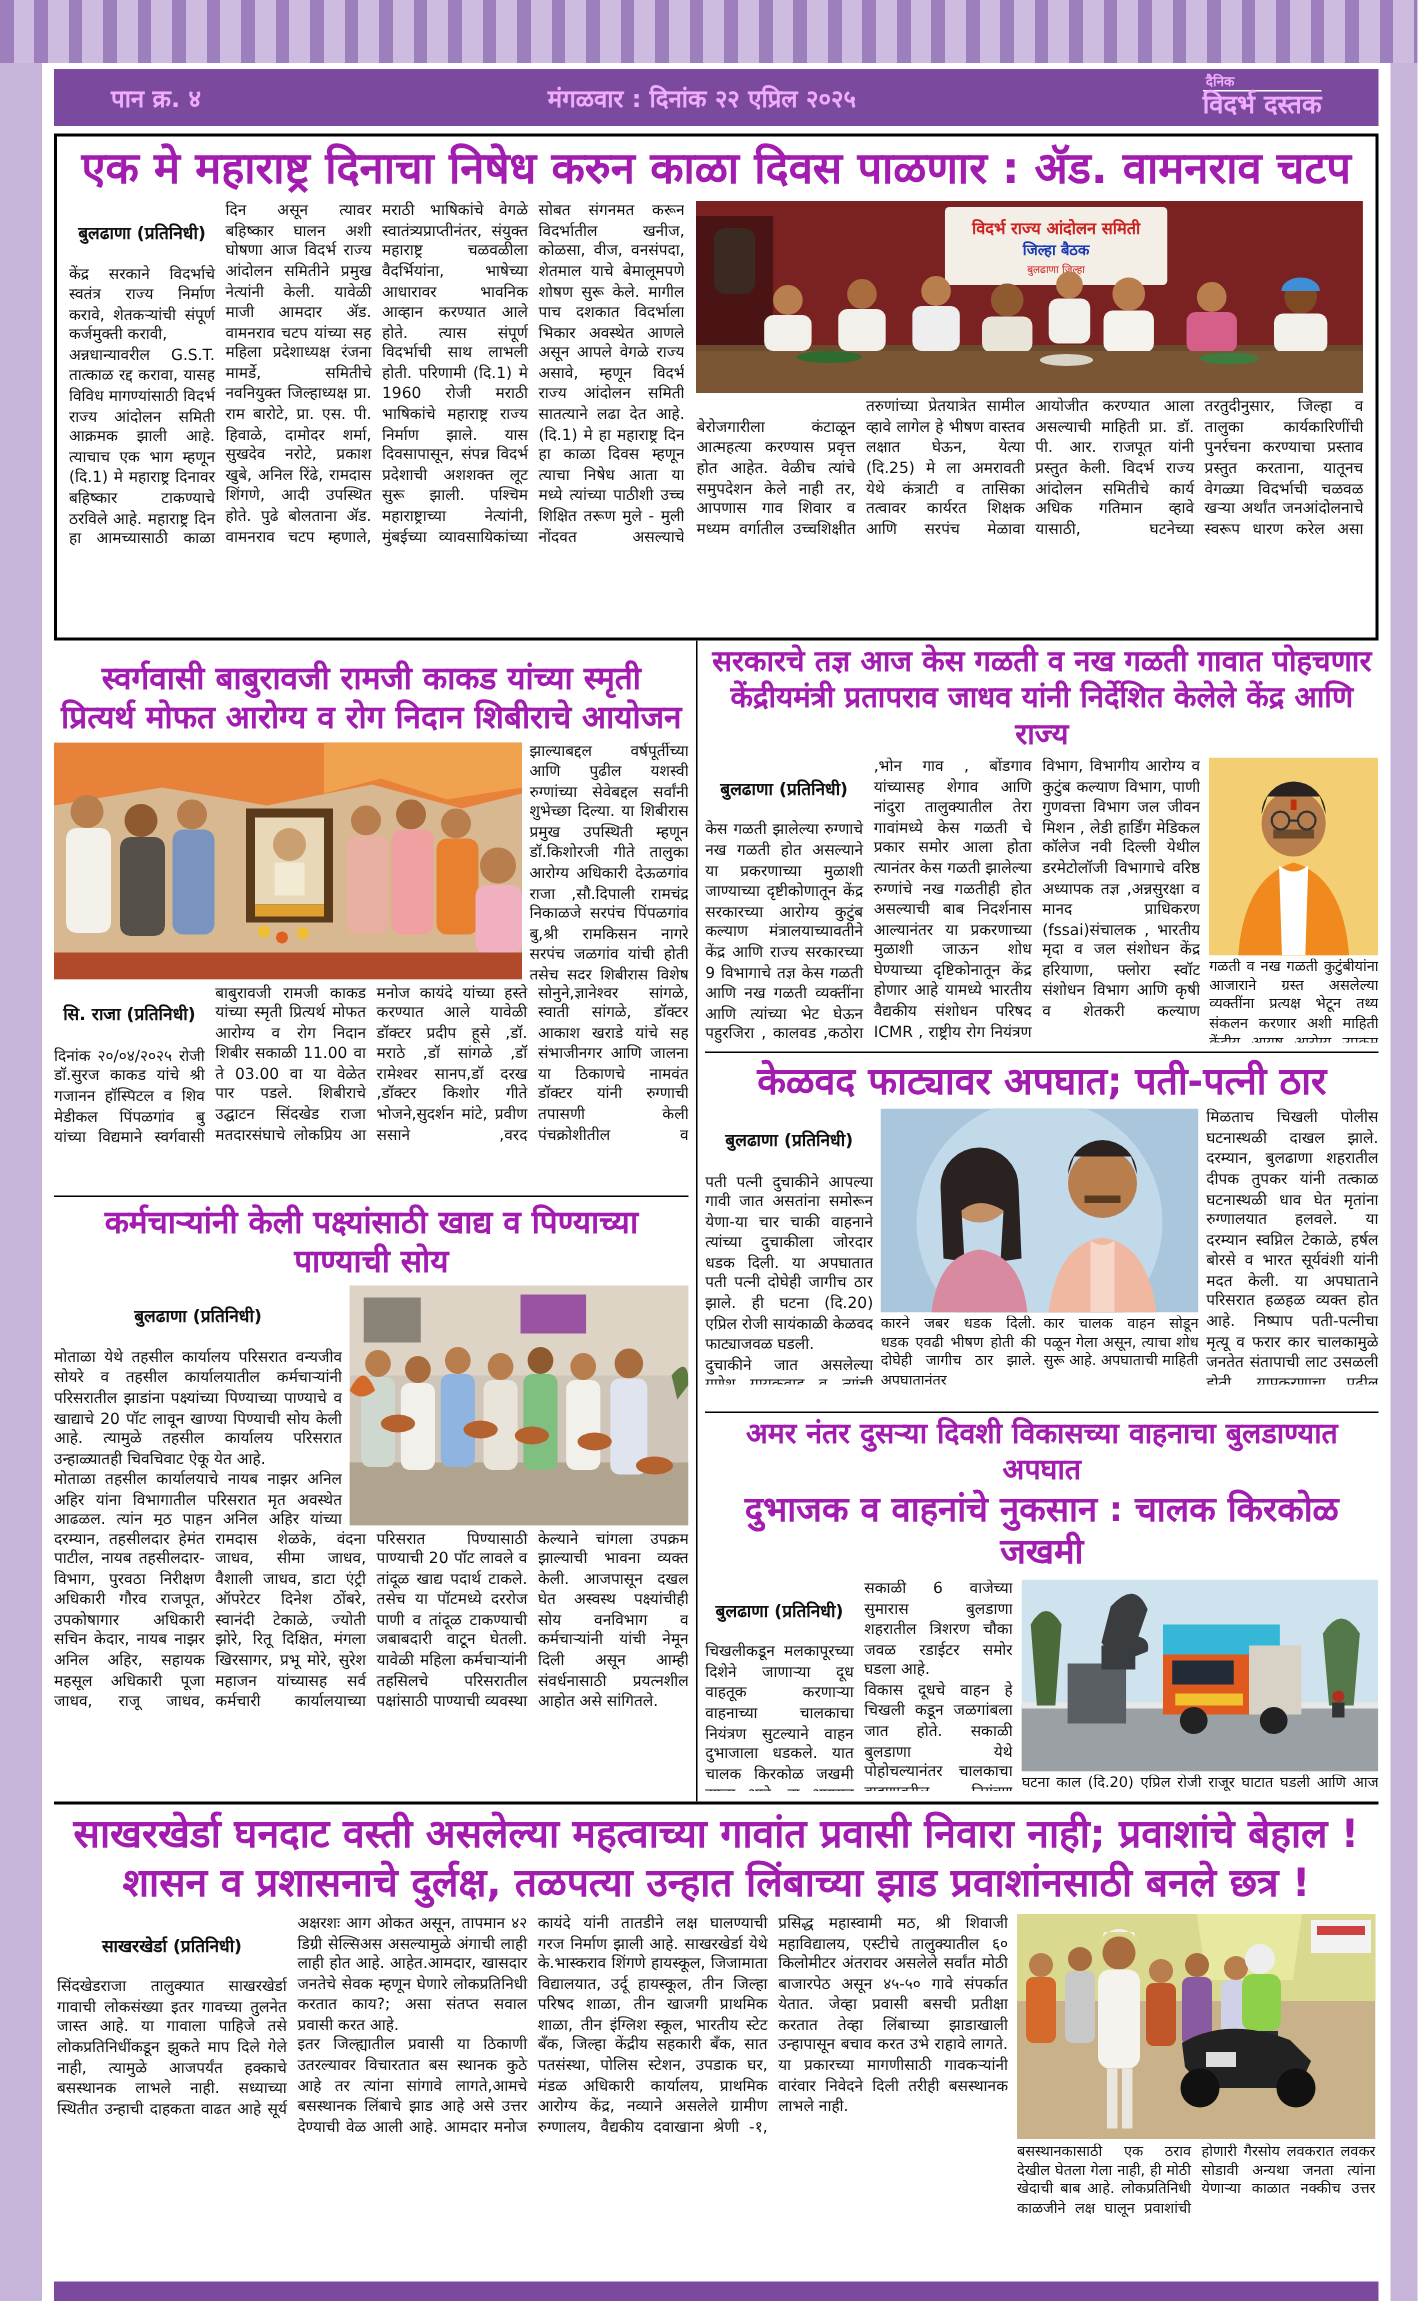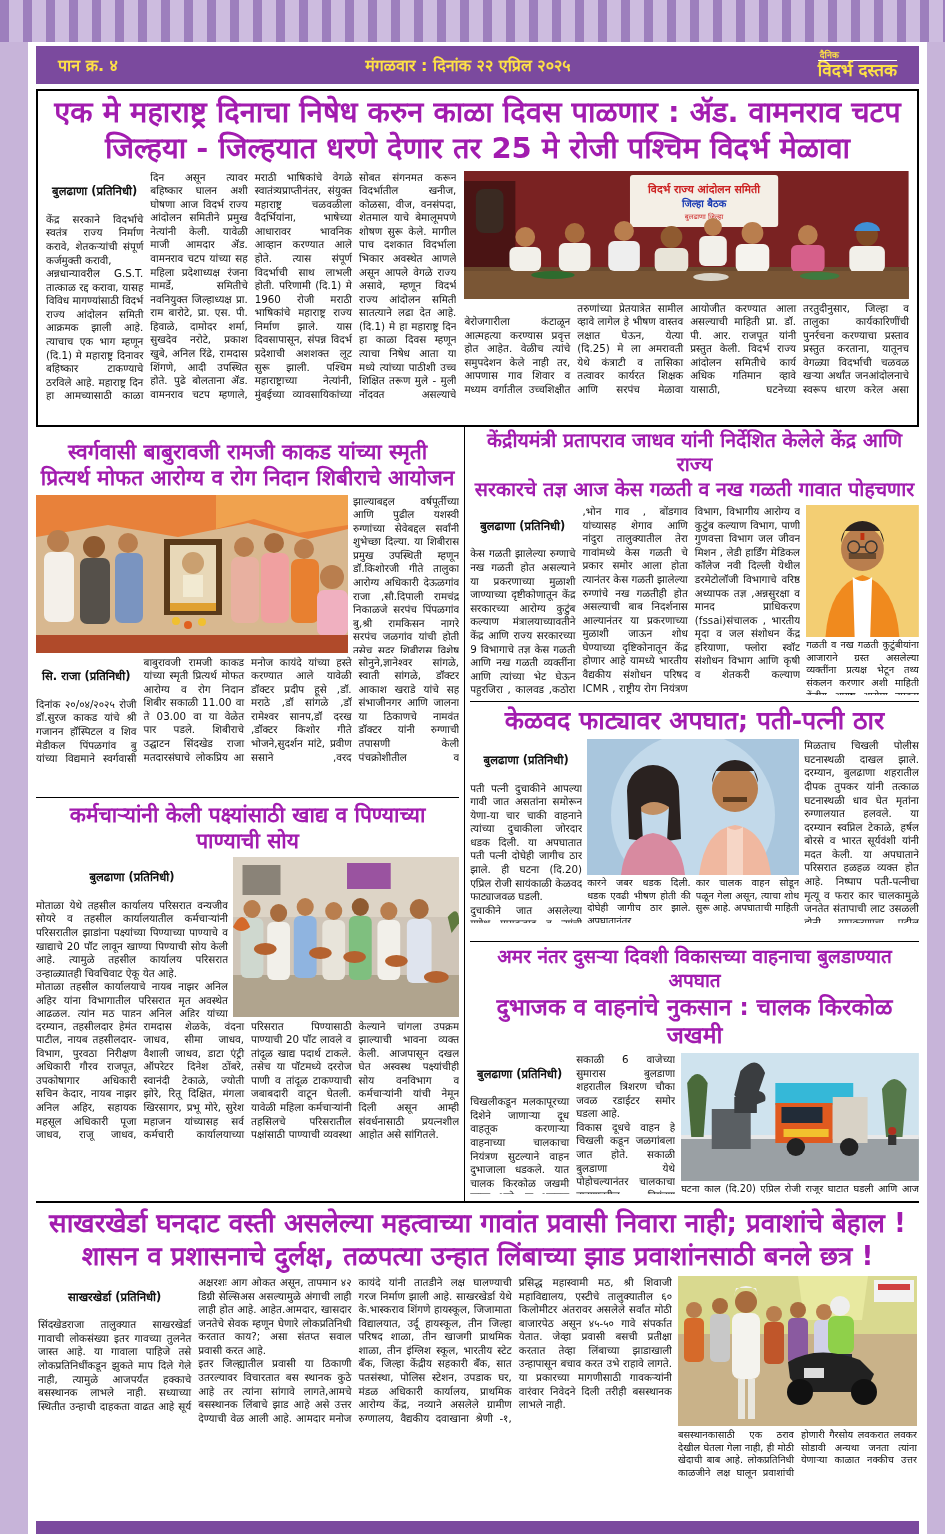--- a/index.html
+++ b/index.html
@@ -13,8 +13,8 @@
     background:repeating-linear-gradient(90deg,#9d7fbd 0 9px,#cdbcdf 9px 23px);}
   .sheet{position:absolute;left:28px;top:42px;width:899px;height:1492px;background:#ffffff;}
   
-  .hdrbar{margin:4px 8px 0 8px;height:38px;background:#7b4a9e;color:#fde047;
-    display:flex;align-items:center;justify-content:space-between;padding:0 22px;box-sizing:border-box;}
+  .hdrbar{margin:4px 8px 0 8px;height:38px;background:#7b4a9e;color:#f0abfc;
+    display:flex;align-items:center;justify-content:space-between;padding:0 38px;box-sizing:border-box;}
   .hdrbar .pageno,.hdrbar .date{font-weight:bold;font-size:16px;}
   .masthead{text-align:left;line-height:1;}
   .masthead .small{font-size:9px;font-weight:bold;display:block;margin-left:2px;}

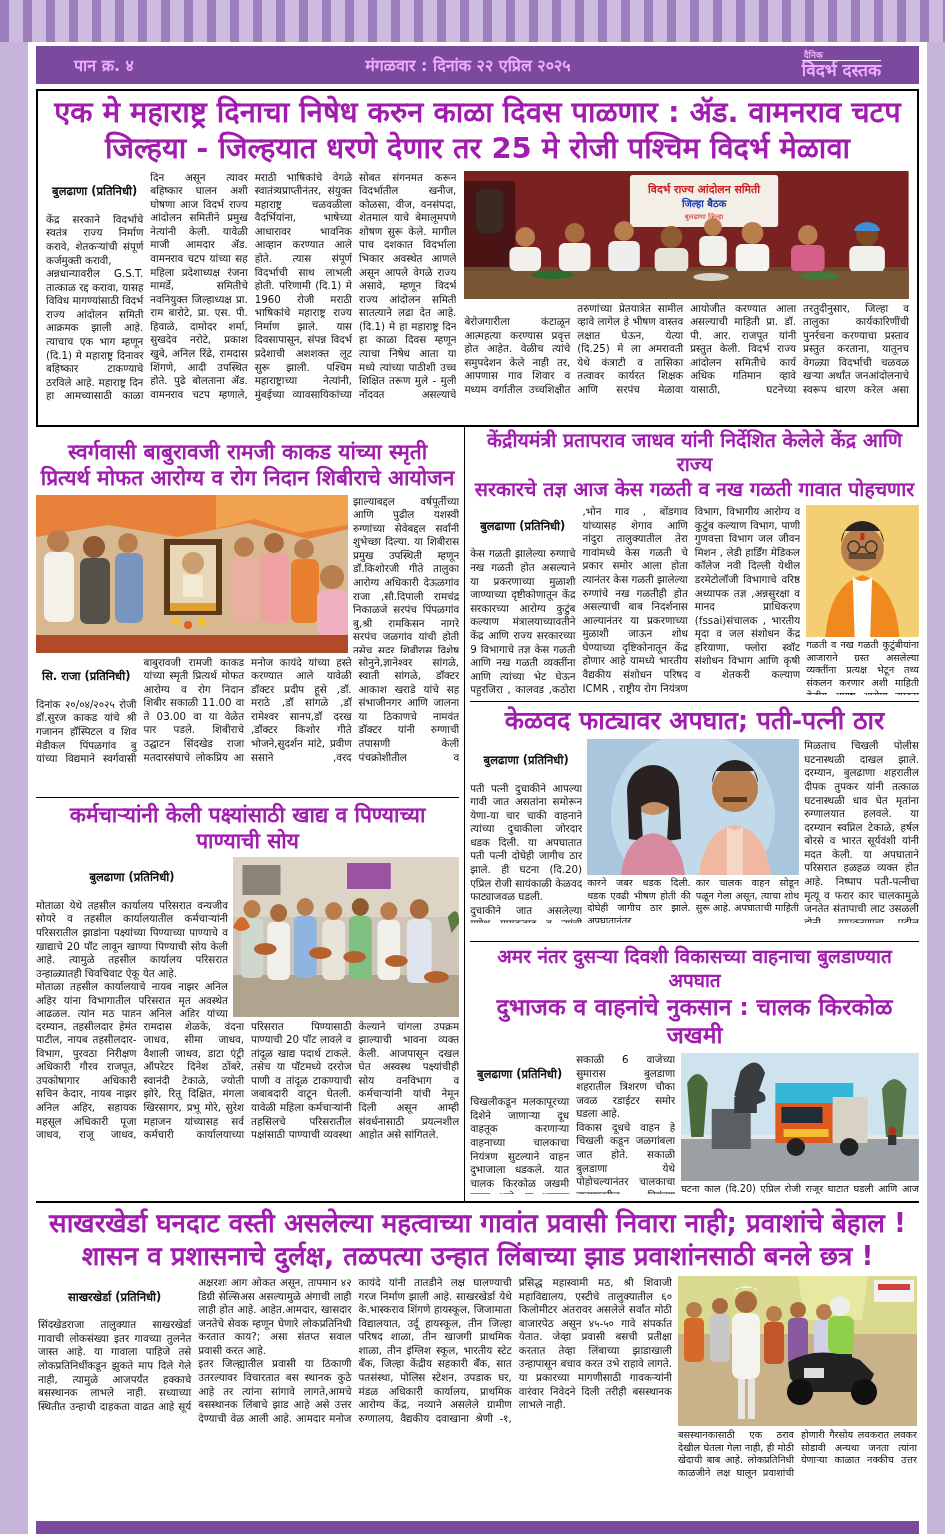--- a/index.html
+++ b/index.html
@@ -83,7 +83,6 @@
 
   <div class="a1">
     <div class="hl">एक मे महाराष्ट्र दिनाचा निषेध करुन काळा दिवस पाळणार : ॲड. वामनराव चटप</div>
-    <div class="hl">जिल्हया - जिल्हयात धरणे देणार तर 25 मे रोजी पश्चिम विदर्भ मेळावा</div>
     <div class="a1row">
       <div class="a1left bodytxt cols4">
         <b class="byl">बुलढाणा (प्रतिनिधी)</b>

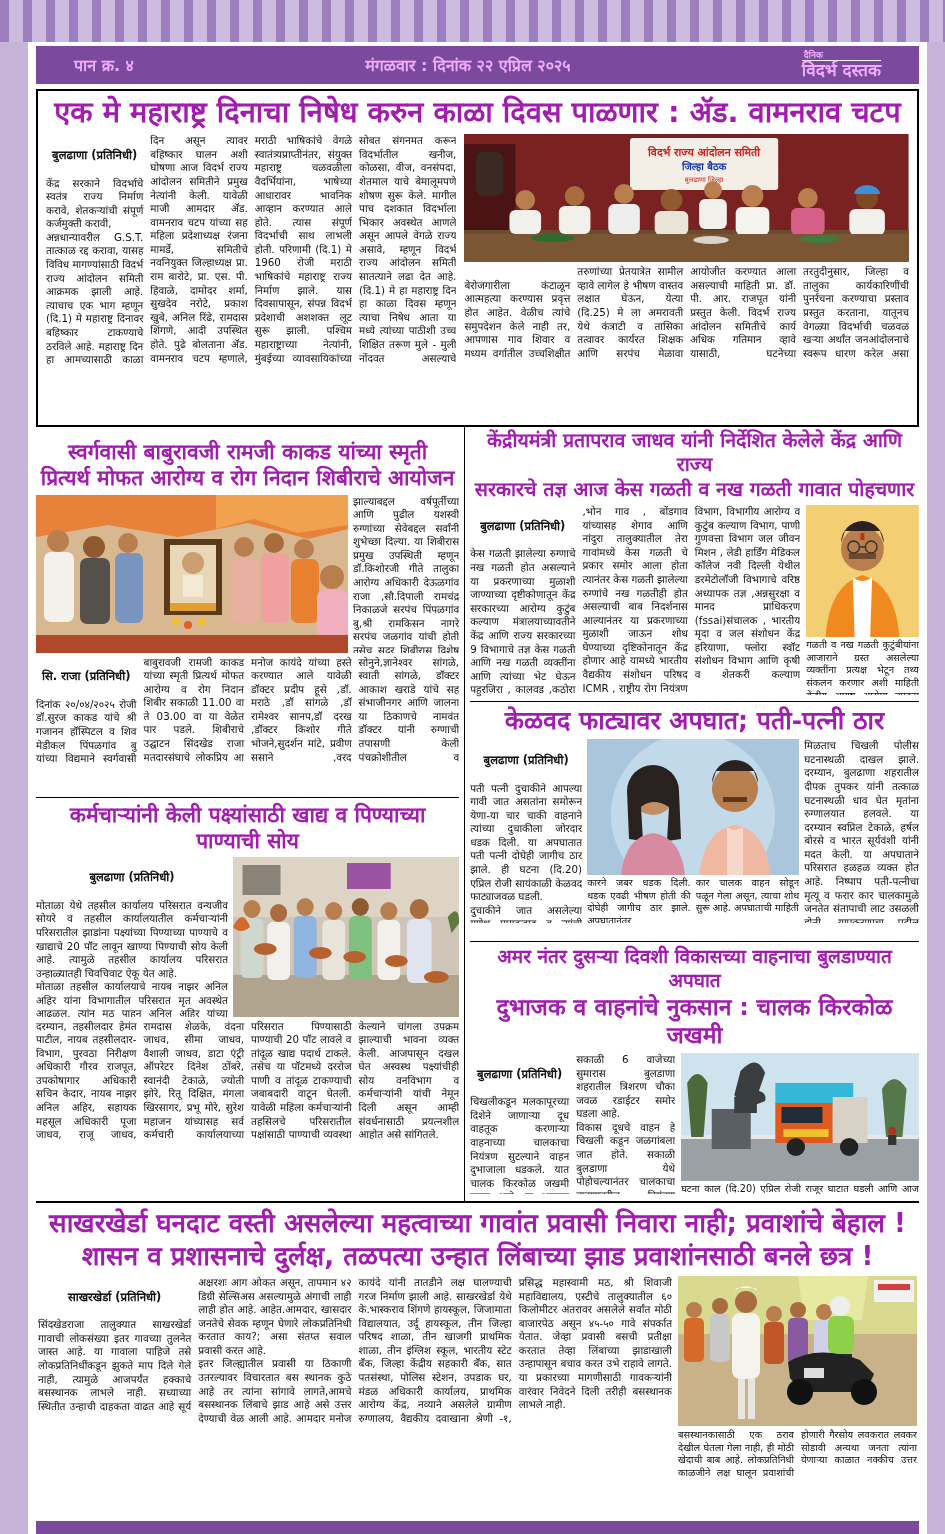--- a/index.html
+++ b/index.html
@@ -225,8 +225,8 @@
     <div class="bandR">
 
       <div class="a2r">
+        <div class="hl">सरकारचे तज्ञ आज केस गळती व नख गळती गावात पोहचणार</div>
         <div class="hl">केंद्रीयमंत्री प्रतापराव जाधव यांनी निर्देशित केलेले केंद्र आणि राज्य</div>
-        <div class="hl">सरकारचे तज्ञ आज केस गळती व नख गळती गावात पोहचणार</div>
         <div class="a2rrow">
           <div class="bodytxt cols3" style="width:330px;height:192px;">
             <b class="byl">बुलढाणा (प्रतिनिधी)</b>

